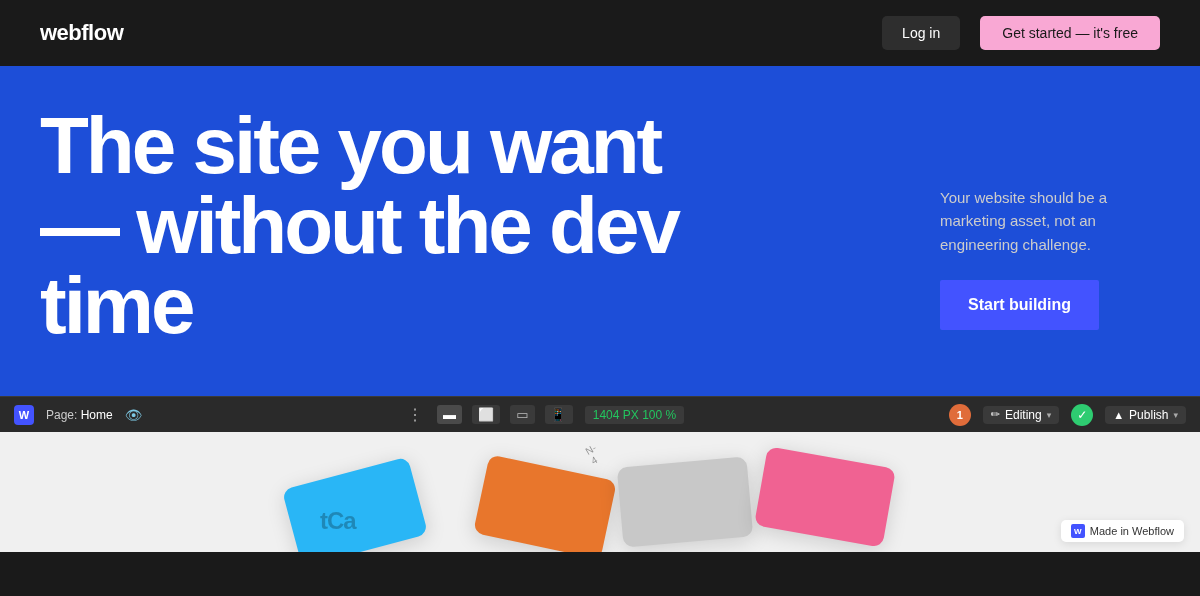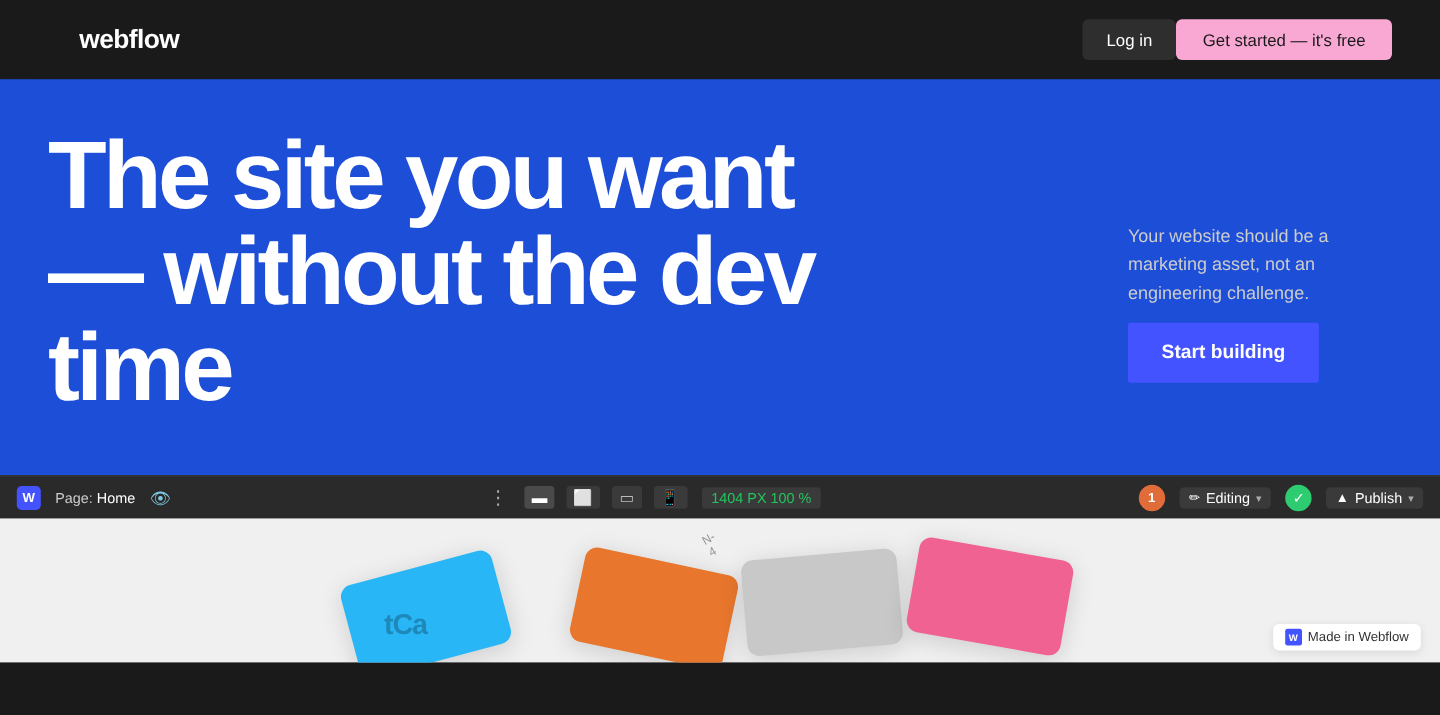--- a/index.html
+++ b/index.html
@@ -12,7 +12,6 @@
       justify-content: space-between;
       padding: 16px 40px;
       background: #1a1a1a;
-      margin-left: 26px;
     }
     .logo {
       color: #fff;

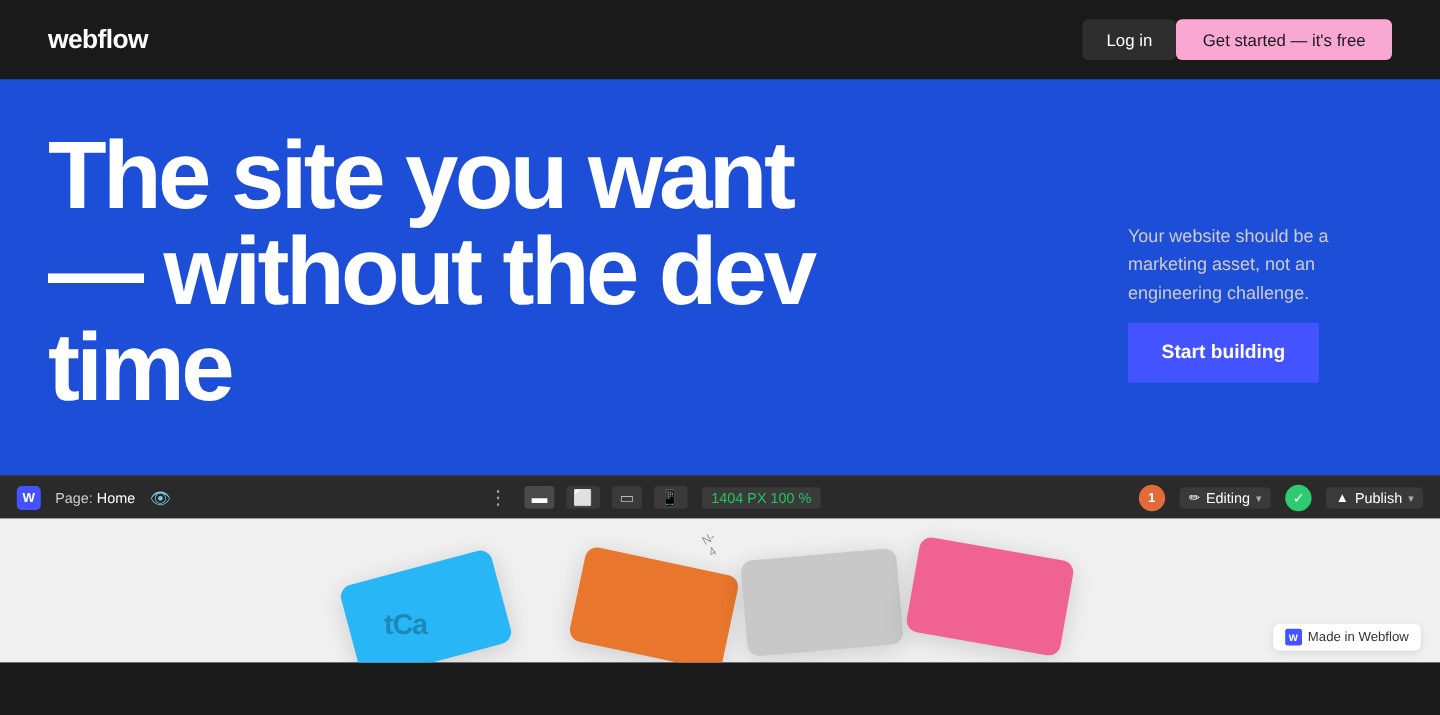--- a/index.html
+++ b/index.html
@@ -21,7 +21,7 @@
     }
     .header-nav {
       display: flex;
-      gap: 0;
+      gap: 20px;
       align-items: center;
       border-radius: 15px;
     }

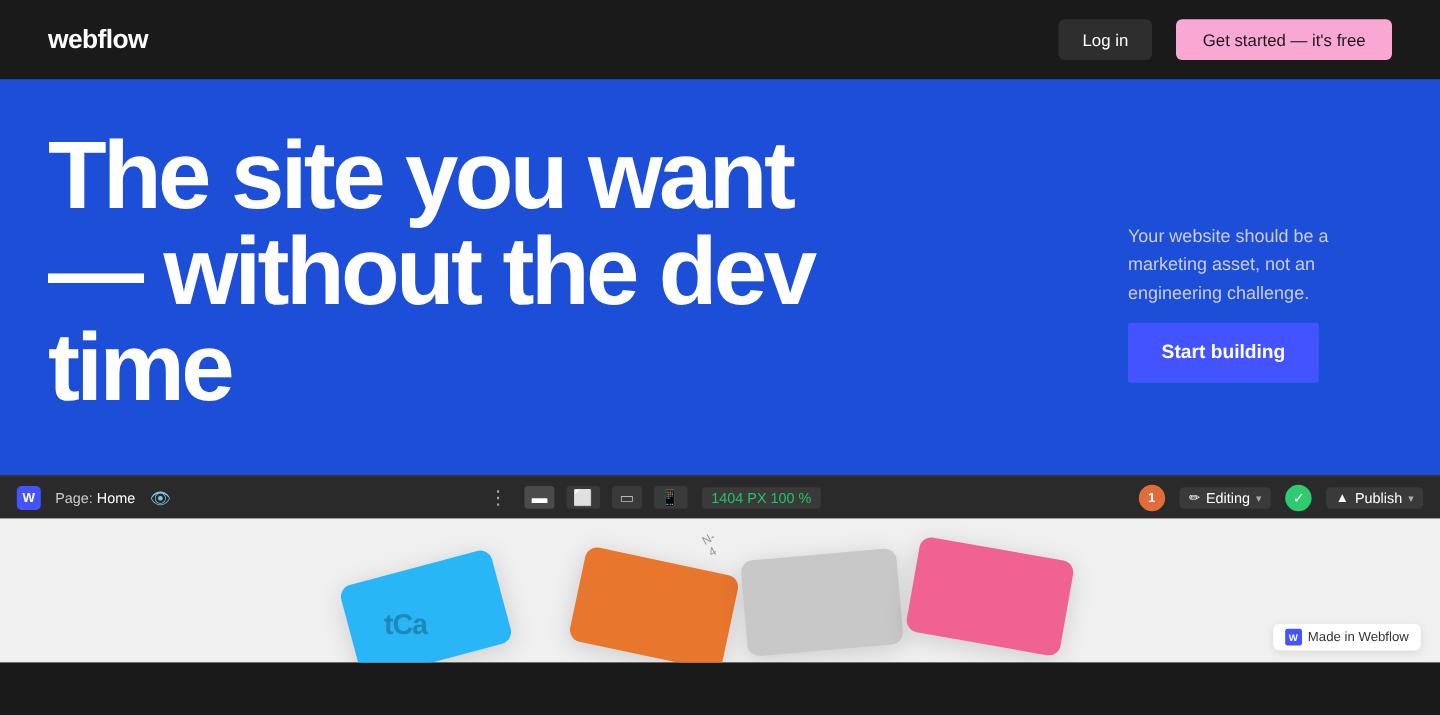--- a/index.html
+++ b/index.html
@@ -70,7 +70,7 @@
       justify-content: flex-start;
       padding-top: 80px;
       max-width: 220px;
-      gap: 13px;
+      gap: 24px;
     }
     .hero-subtext {
       color: #ccc;

